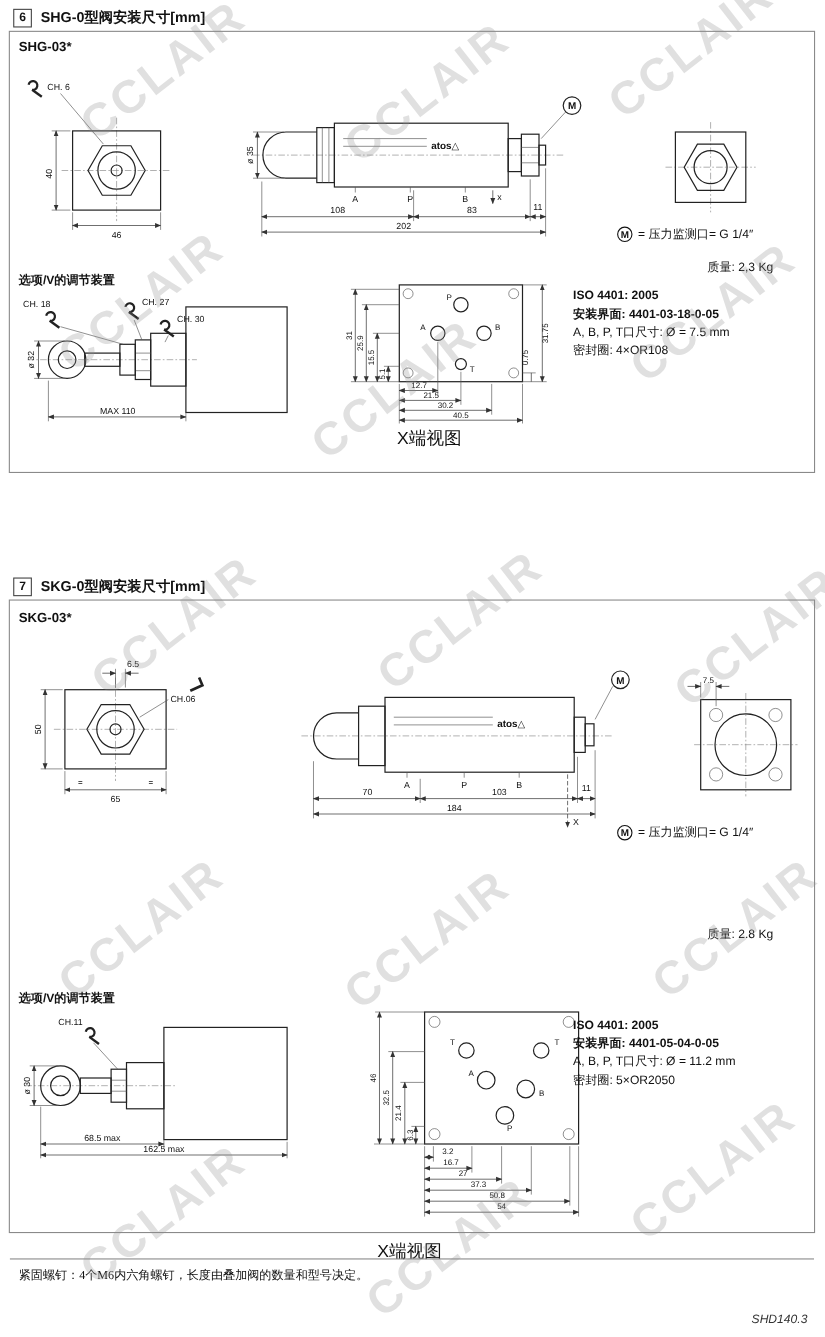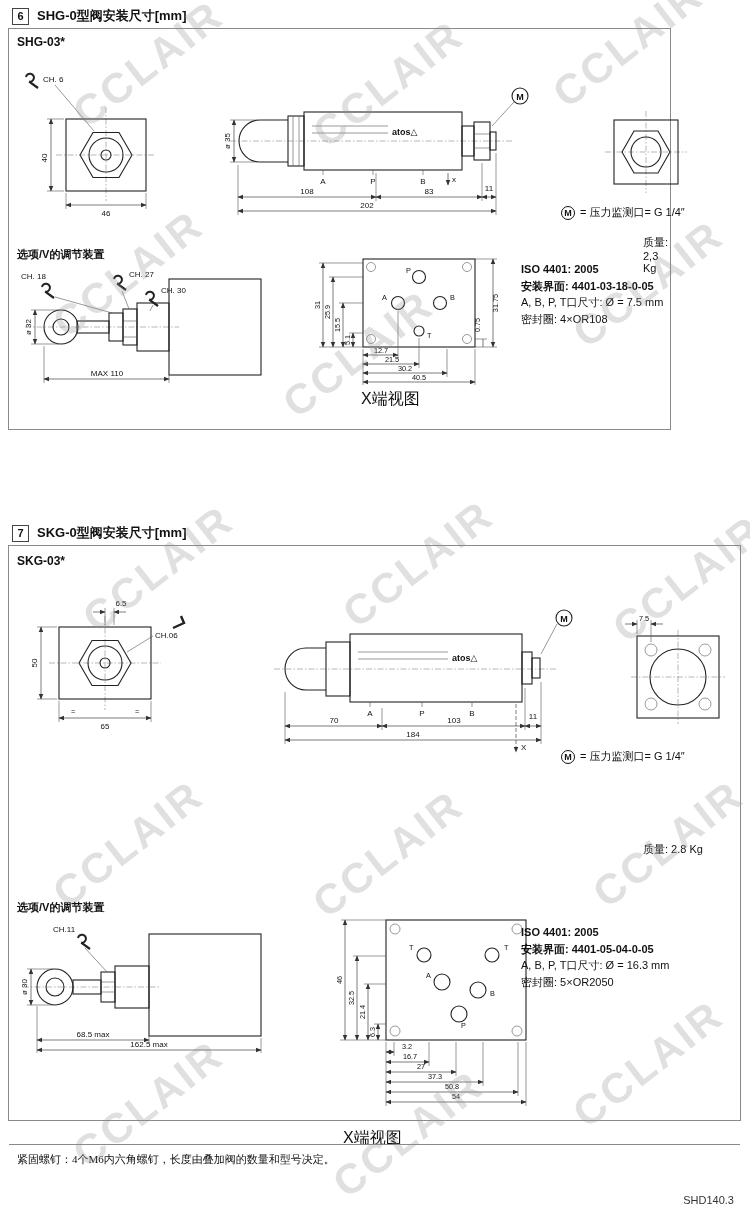--- a/index.html
+++ b/index.html
@@ -75,7 +75,7 @@
     <div class="sec-title">SHG-0型阀安装尺寸[mm]</div>
   </div>
 
-  <div class="secbox" style="left:8px;top:28px;width:663px;height:402px;text-decoration:underline;">
+  <div class="secbox" style="left:8px;top:28px;width:733px;height:402px;text-decoration:underline;">
 
     <div class="abs model" style="left:8px;top:6px;">SHG-03*</div>
 

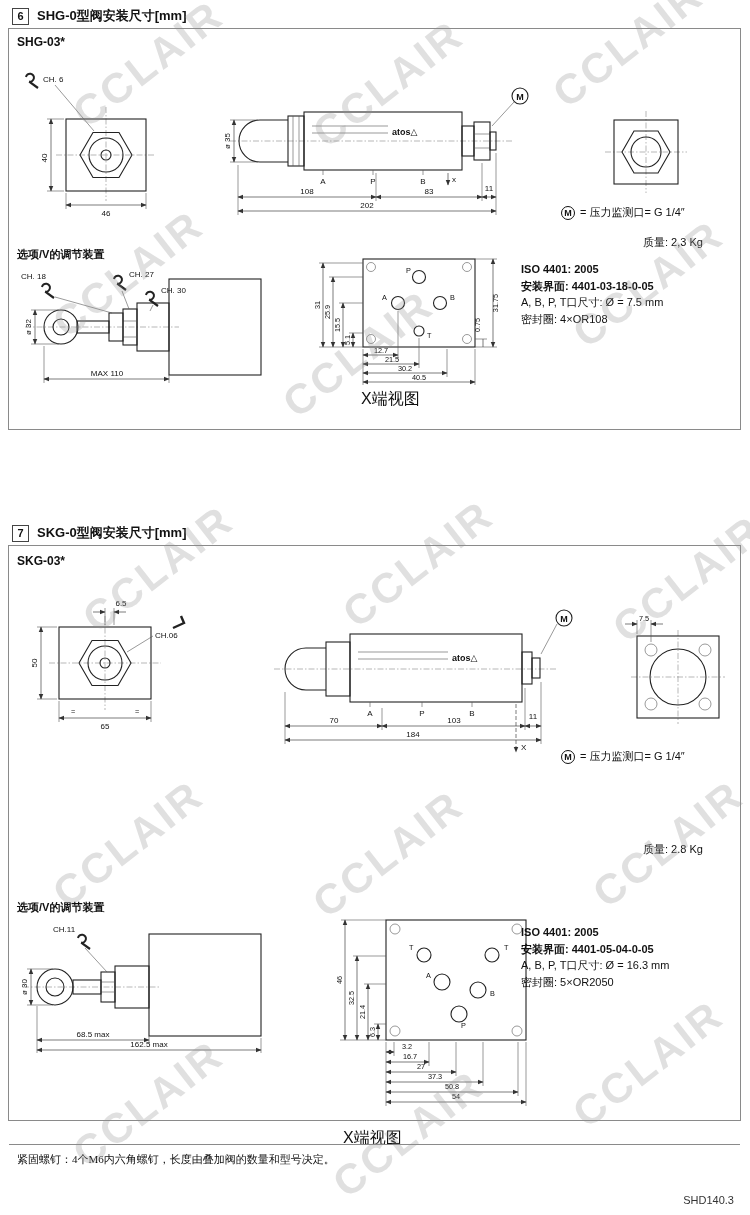--- a/index.html
+++ b/index.html
@@ -427,7 +427,7 @@
     <div class="abs isoblock" style="left:512px;top:378px;">
       <div class="b">ISO 4401: 2005</div>
       <div class="b">安装界面: 4401-05-04-0-05</div>
-      <div>A, B, P, T口尺寸: Ø = 16.3 mm</div>
+      <div>A, B, P, T口尺寸: Ø = 11.2 mm</div>
       <div>密封圈: 5×OR2050</div>
     </div>
 

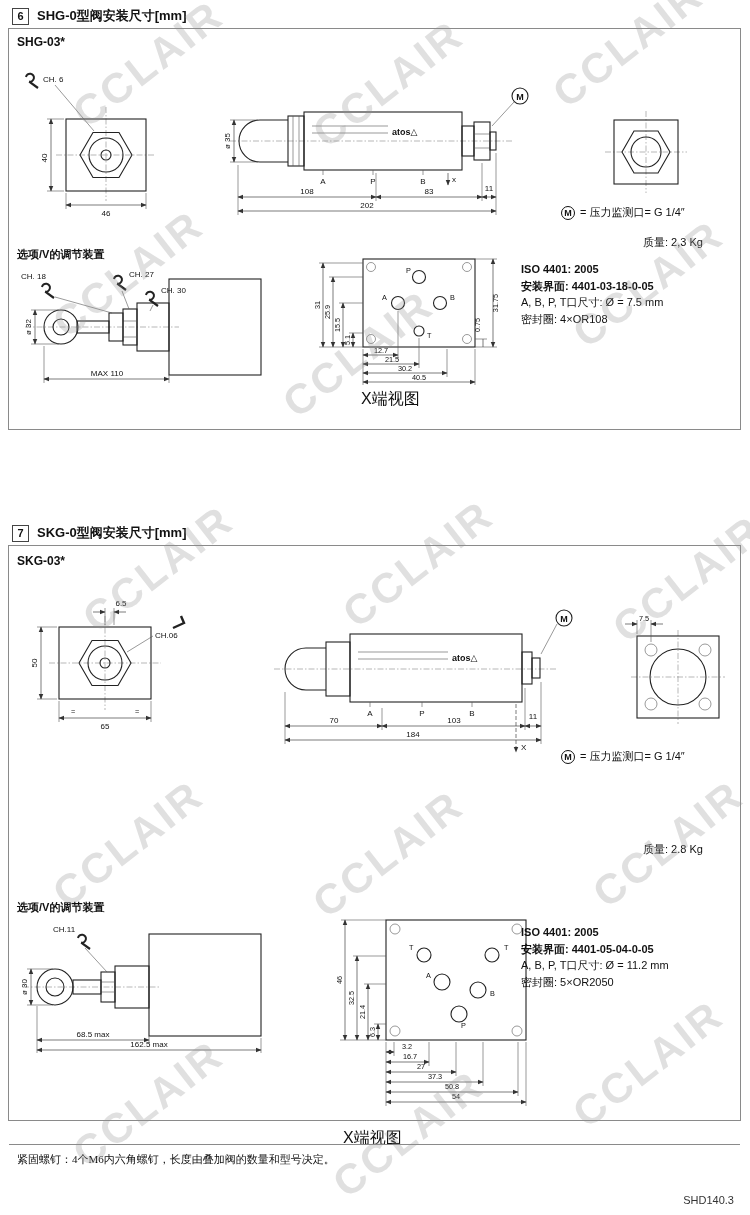--- a/index.html
+++ b/index.html
@@ -435,7 +435,7 @@
     <div class="abs notetext" style="left:8px;top:606px;width:715px;font-family:Liberation Serif, serif;">紧固螺钉：4个M6内六角螺钉，长度由叠加阀的数量和型号决定。</div>
   </div>
 
-  <div class="abs footer" style="right:16px;top:1194px;">SHD140.3</div>
+  <div class="abs footer" style="right:16px;top:1194px;font-style:italic;">SHD140.3</div>
 </div>
 
 </body></html>

